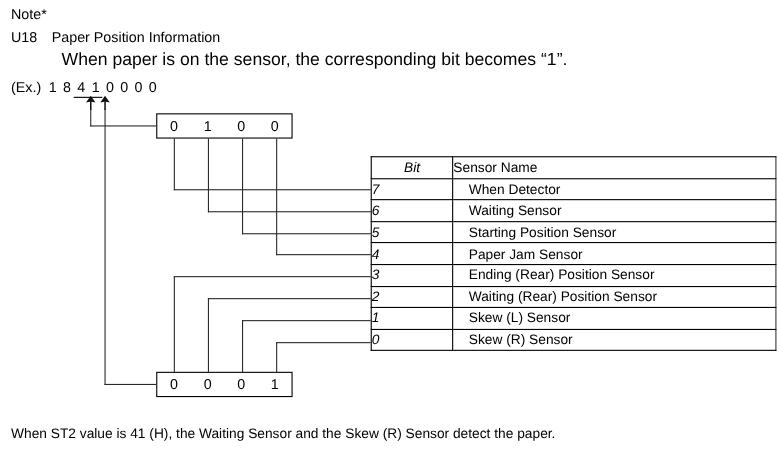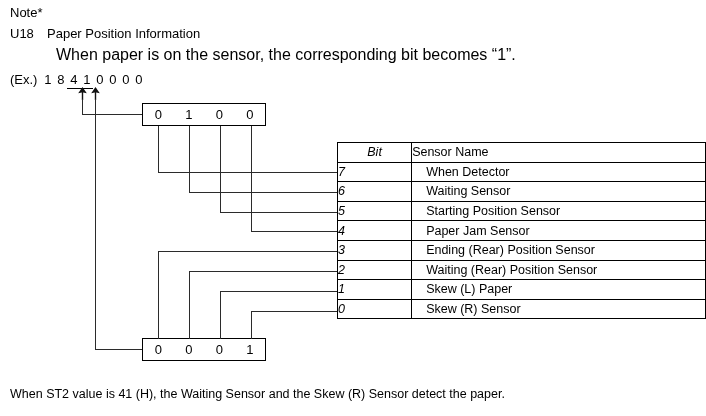--- a/index.html
+++ b/index.html
@@ -230,7 +230,7 @@
     </tr>
     <tr>
       <td class="col-bit">1</td>
-      <td class="col-name">Skew (L) Paper</td>
+      <td class="col-name">Skew (L) Sensor</td>
     </tr>
     <tr>
       <td class="col-bit">0</td>

